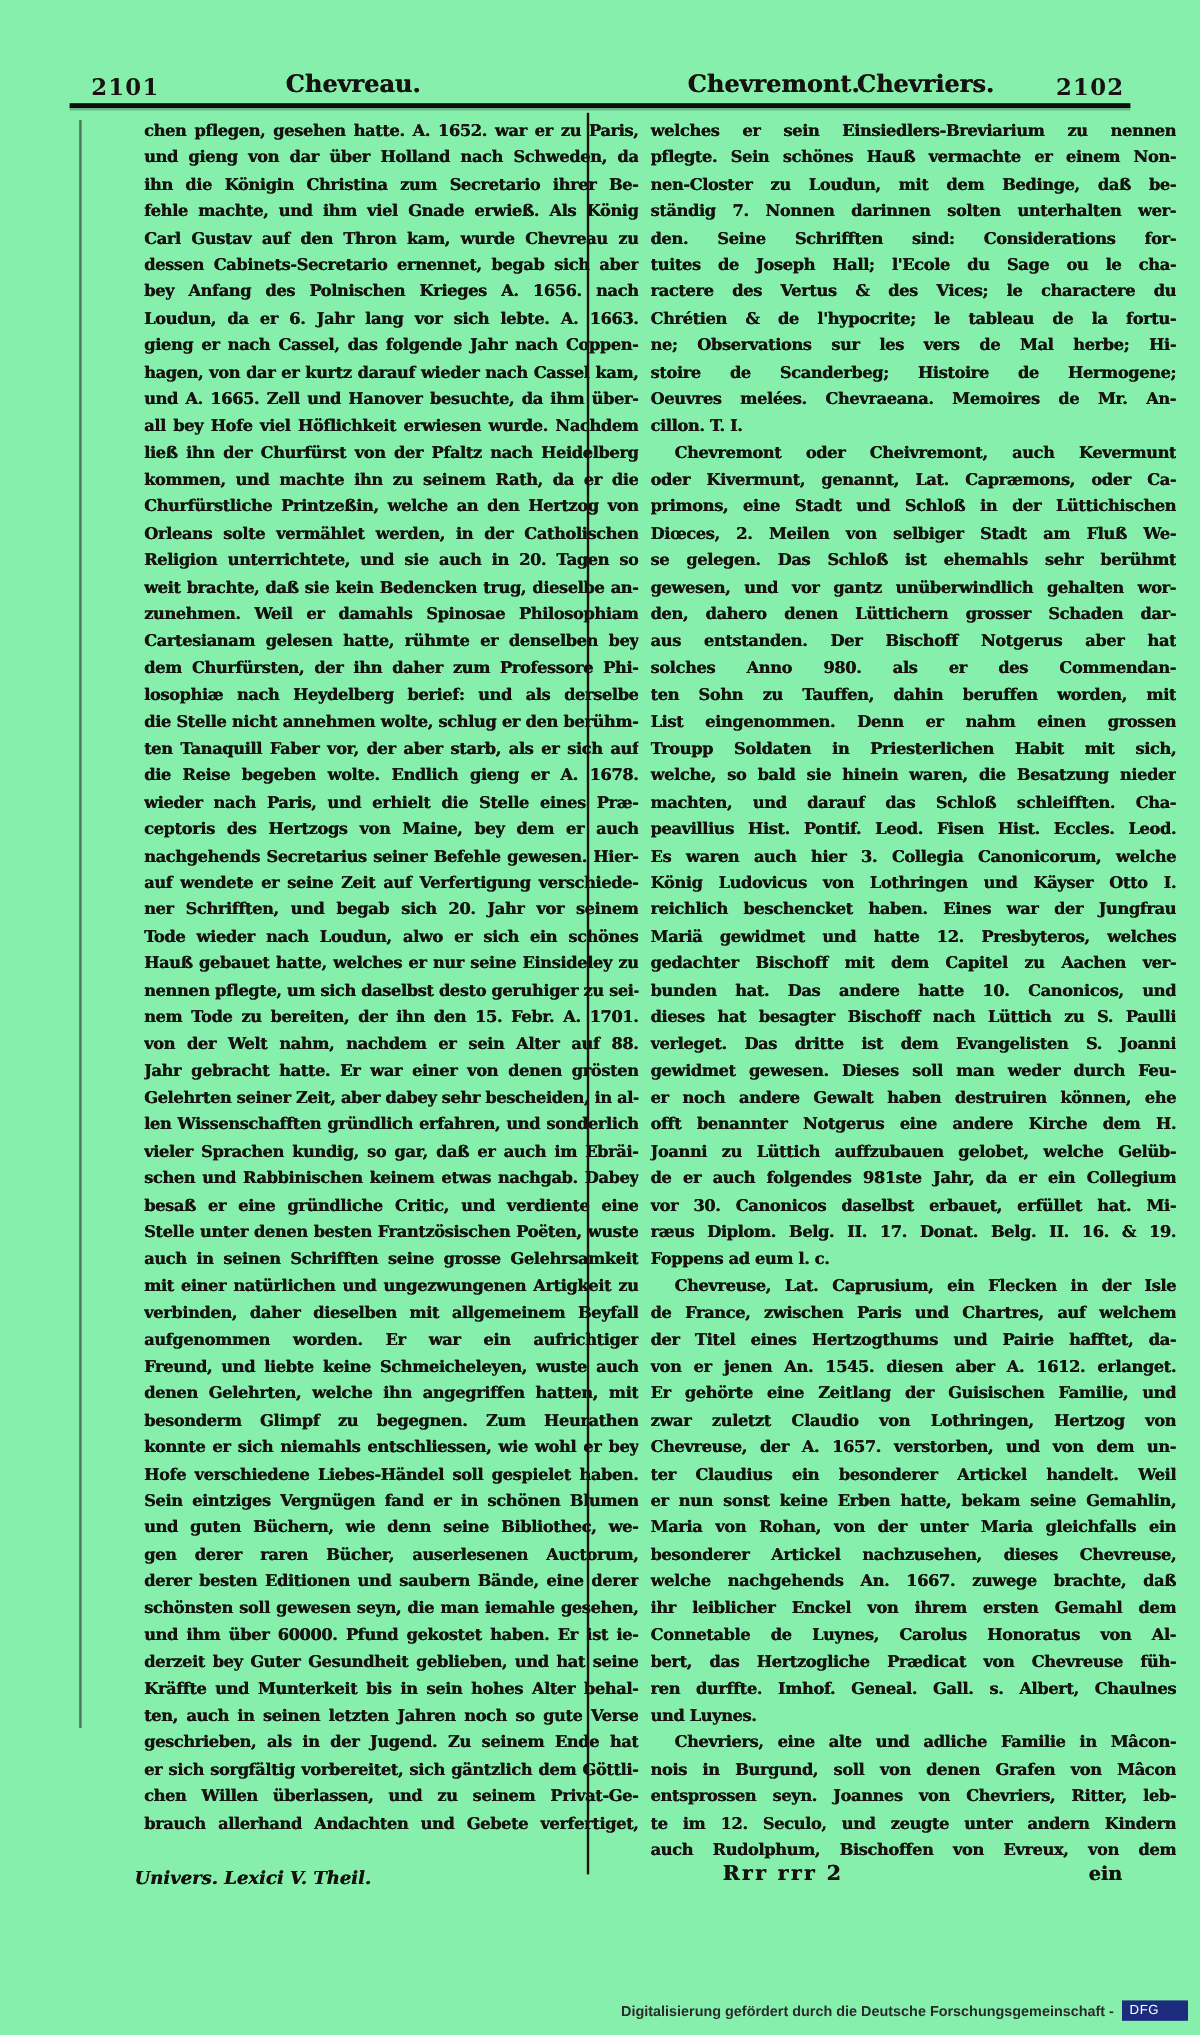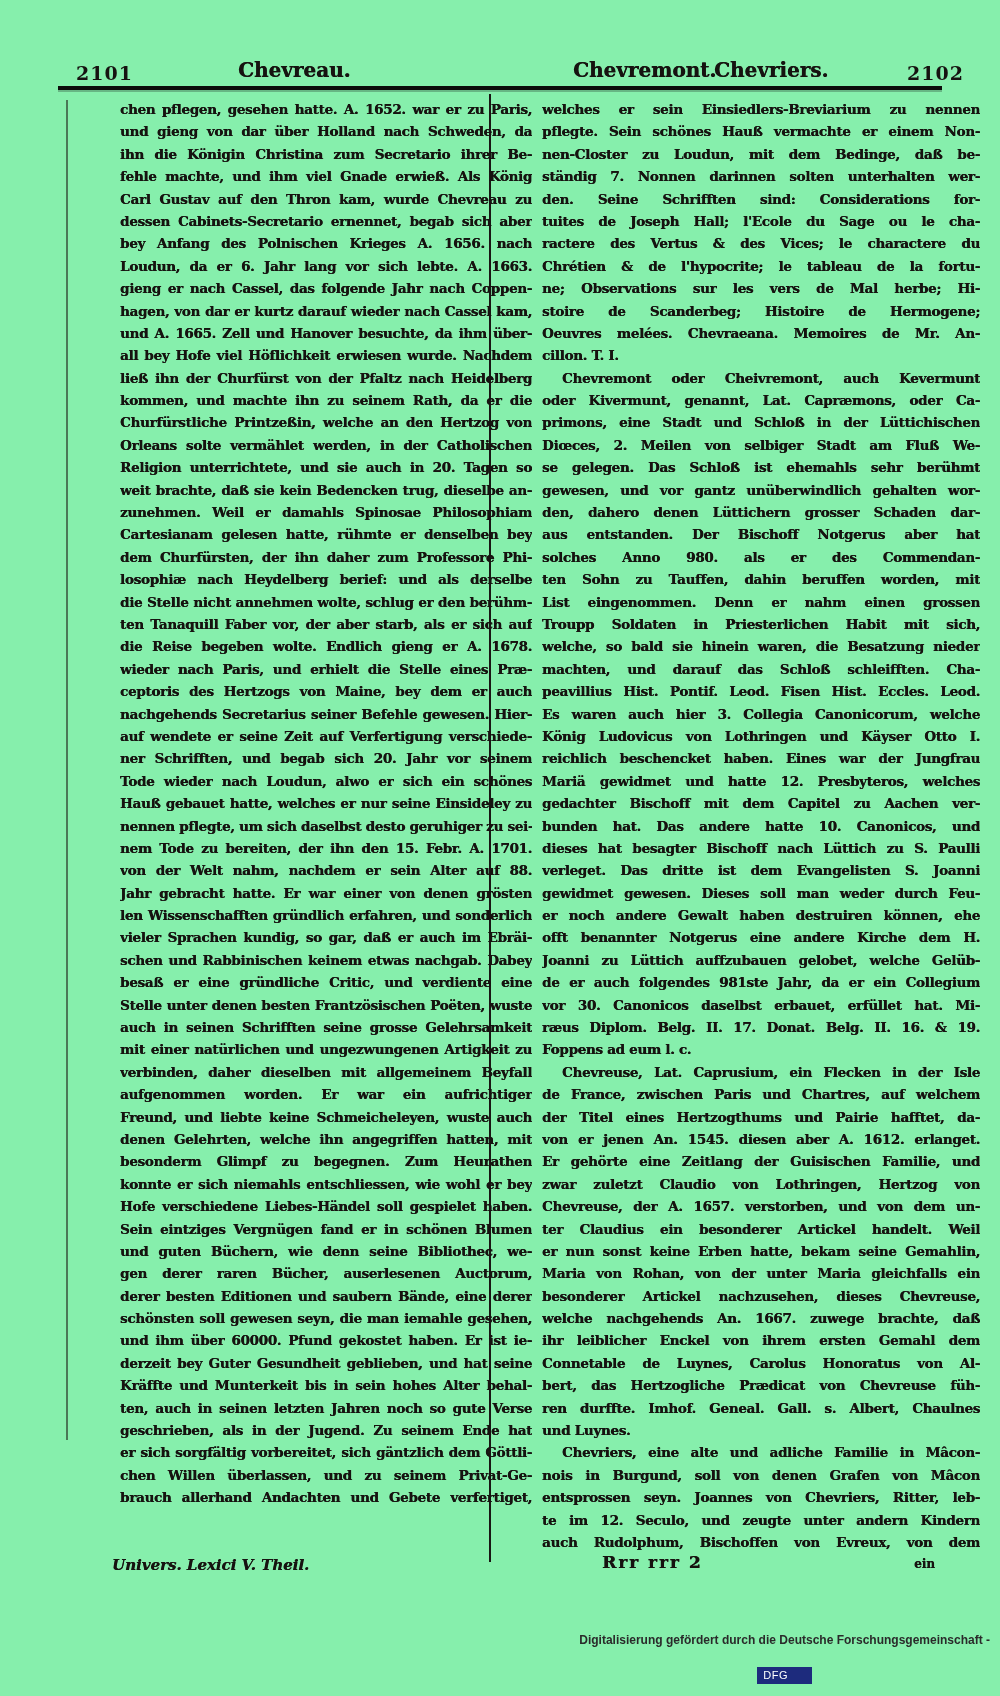--- a/index.html
+++ b/index.html
@@ -93,7 +93,7 @@
   <span class="hdr-item running" style="left:238px; top:58px;">Chevreau.</span>
   <span class="hdr-item running" style="left:573px; top:58px;">Chevremont.</span>
   <span class="hdr-item running" style="left:714px; top:58px;">Chevriers.</span>
-  <span class="hdr-item pagenum" style="left:907px; top:62px;">2102</span>
+  <span class="hdr-item pagenum" style="left:880px; top:62px;">2102</span>
 
   <div class="rule"></div>
   <div class="left-margin-line"></div>

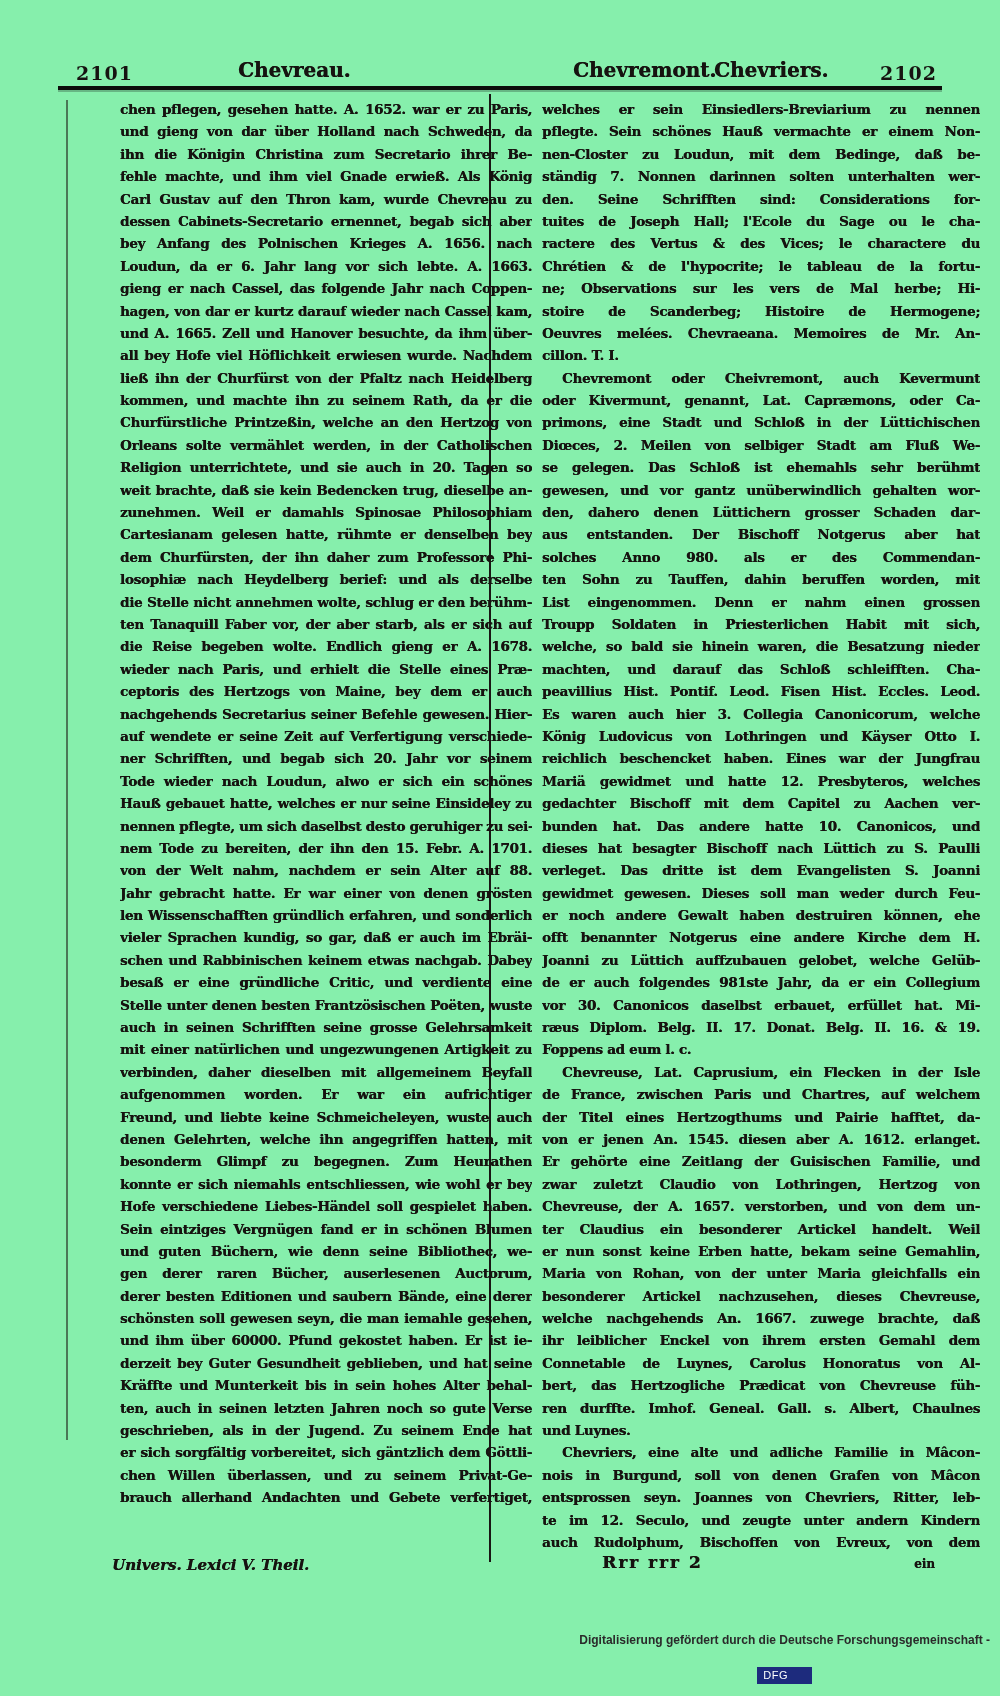--- a/index.html
+++ b/index.html
@@ -136,6 +136,7 @@
       <div class="line">nem Tode zu bereiten, der ihn den 15. Febr. A. 1701.</div>
       <div class="line">von der Welt nahm, nachdem er sein Alter auf 88.</div>
       <div class="line">Jahr gebracht hatte. Er war einer von denen grösten</div>
+      <div class="line">Gelehrten seiner Zeit, aber dabey sehr bescheiden, in al-</div>
       <div class="line">len Wissenschafften gründlich erfahren, und sonderlich</div>
       <div class="line">vieler Sprachen kundig, so gar, daß er auch im Ebräi-</div>
       <div class="line">schen und Rabbinischen keinem etwas nachgab. Dabey</div>

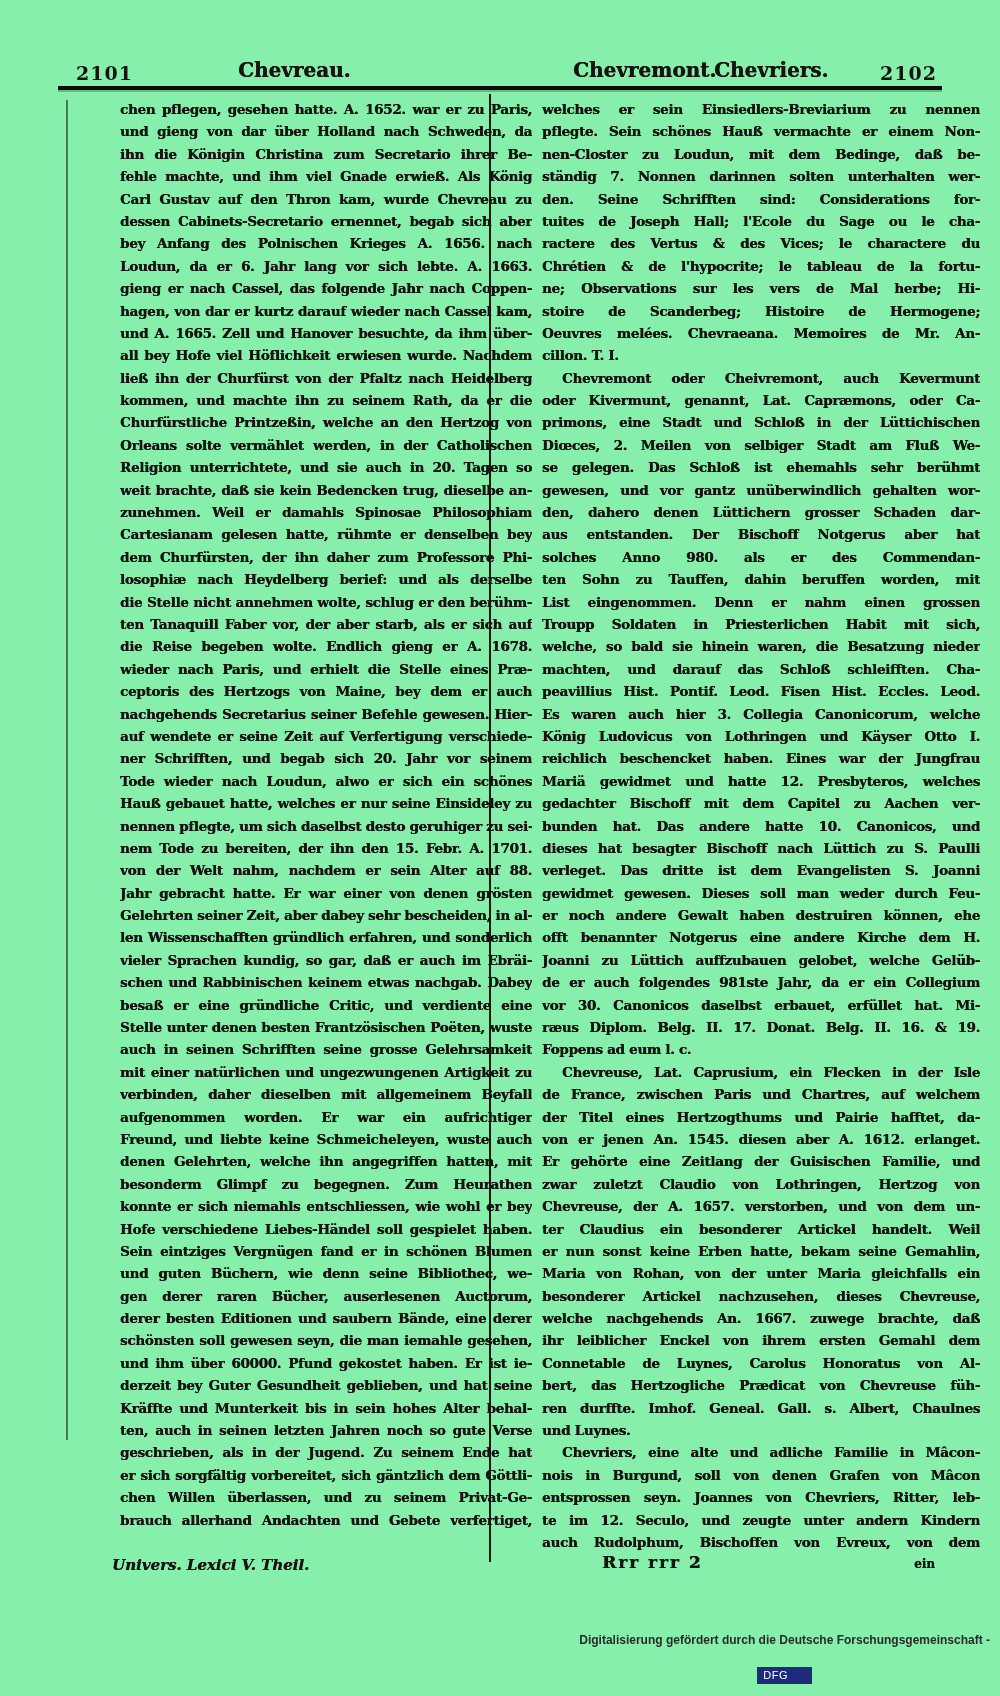--- a/index.html
+++ b/index.html
@@ -67,7 +67,7 @@
   }
   .catchword {
     margin-left: auto;
-    font-size: 12px; font-weight: 700;
+    font-size: 16px; font-weight: 700;
     text-shadow: 0.35px 0 0 currentColor;
   }
   

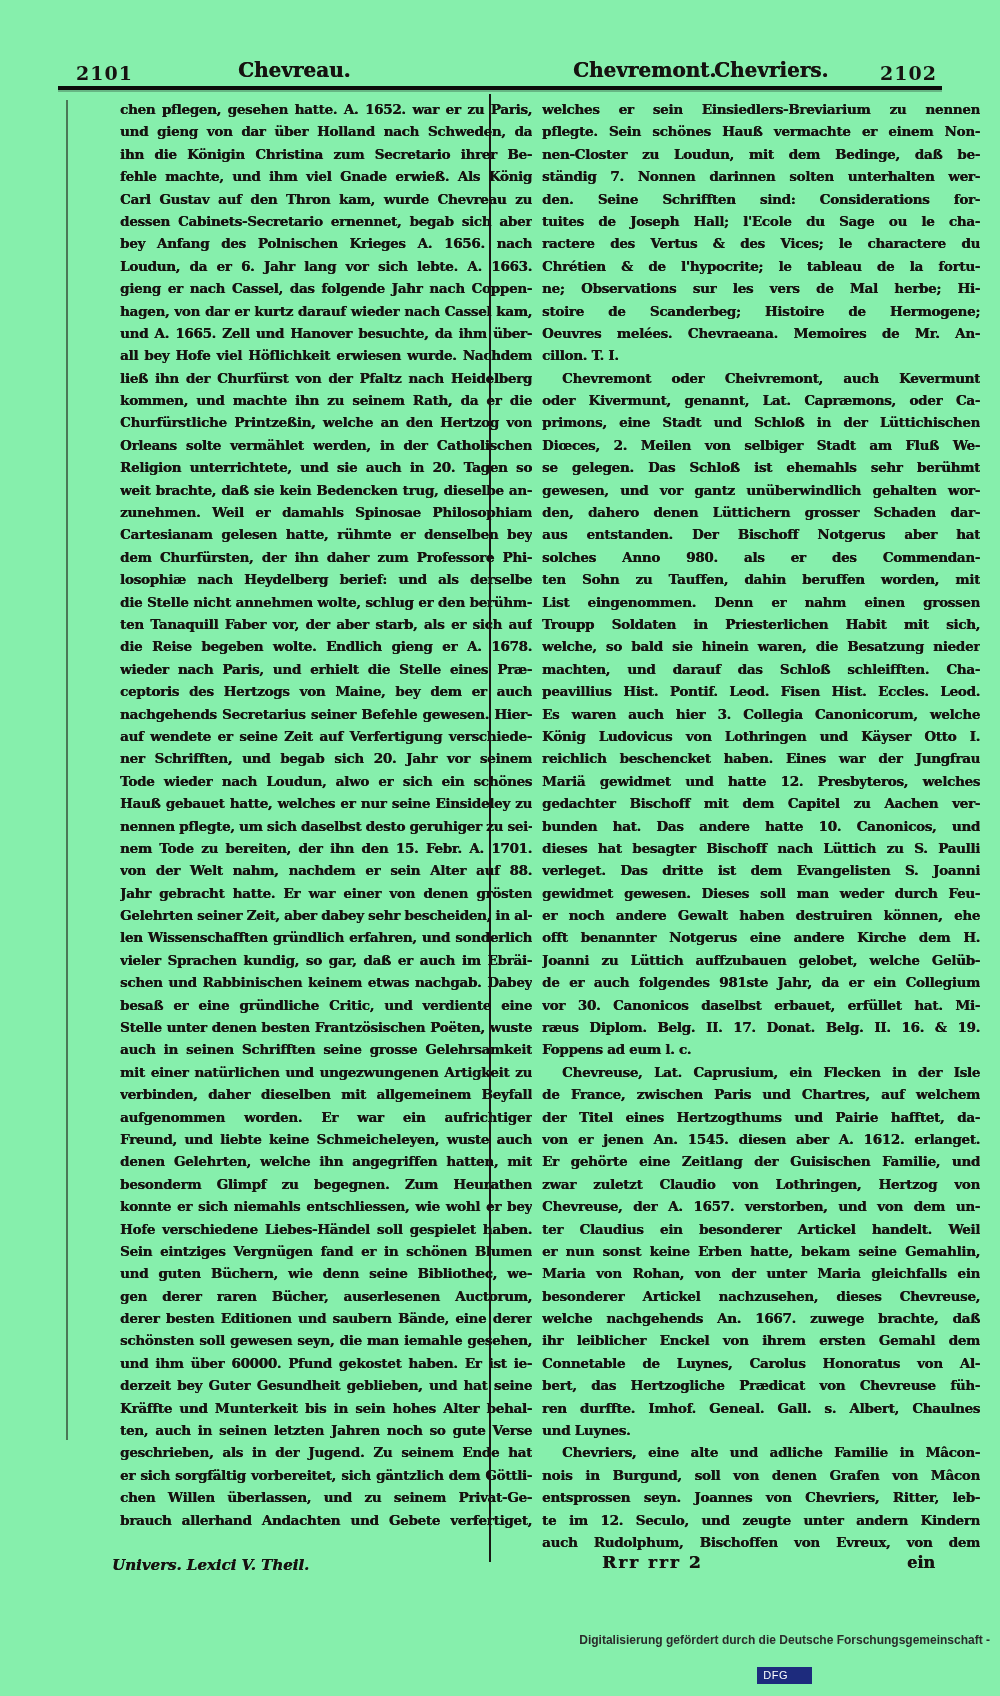--- a/index.html
+++ b/index.html
@@ -73,9 +73,8 @@
   
   .digi {
     position: absolute; right: 10px; bottom: 12px;
-    display: flex; align-items: center; gap: 20px;
+    display: flex; align-items: center; gap: 7px;
     font-family: "Liberation Sans", sans-serif;
-    flex-direction: column;
   }
   .digi-text { font-size: 12px; font-weight: 700; color: #2a2a2a; }
   .dfg-logo {

